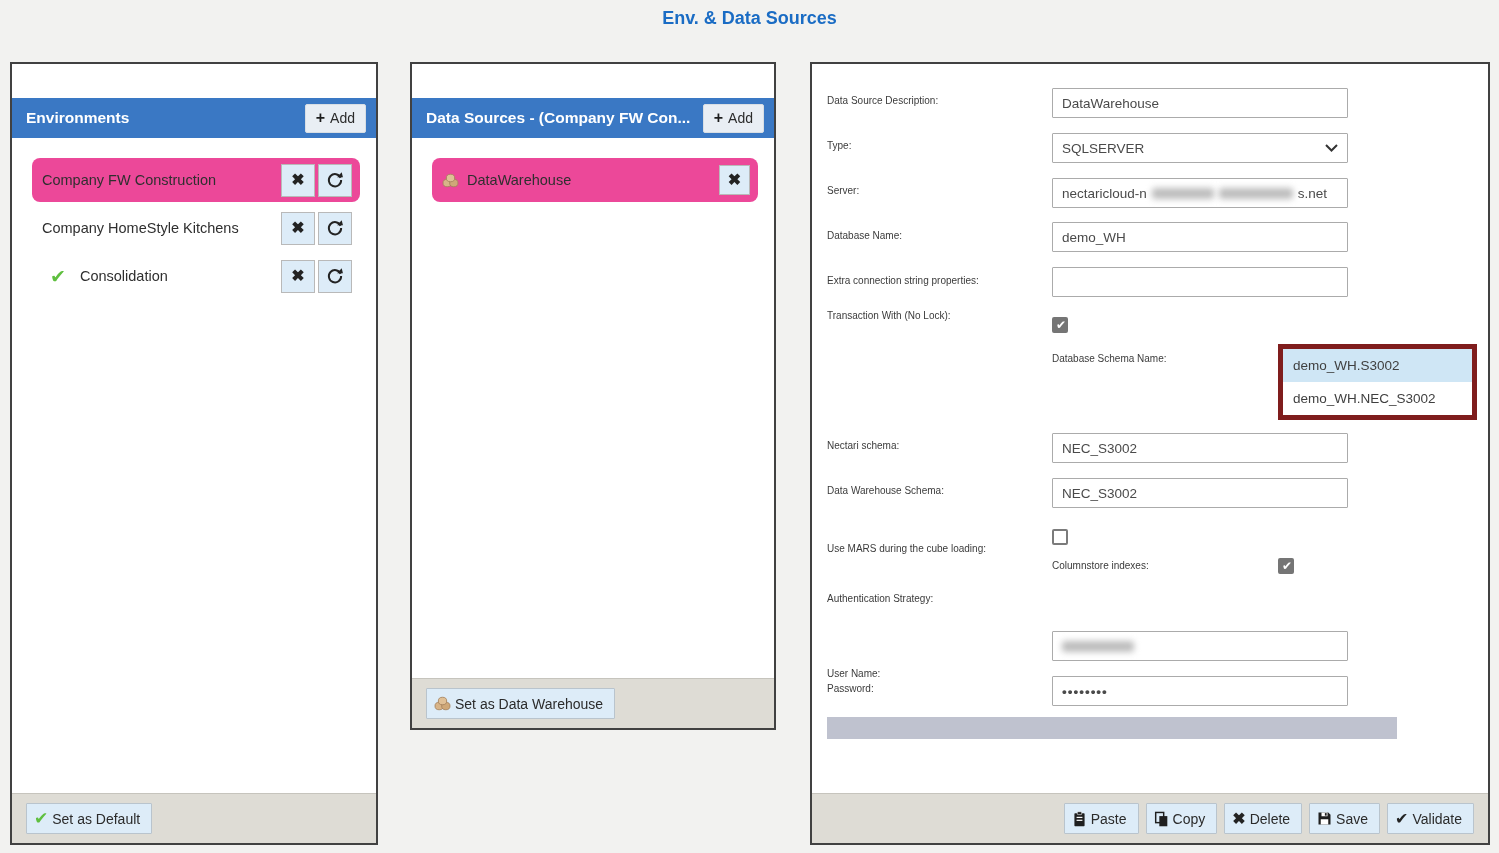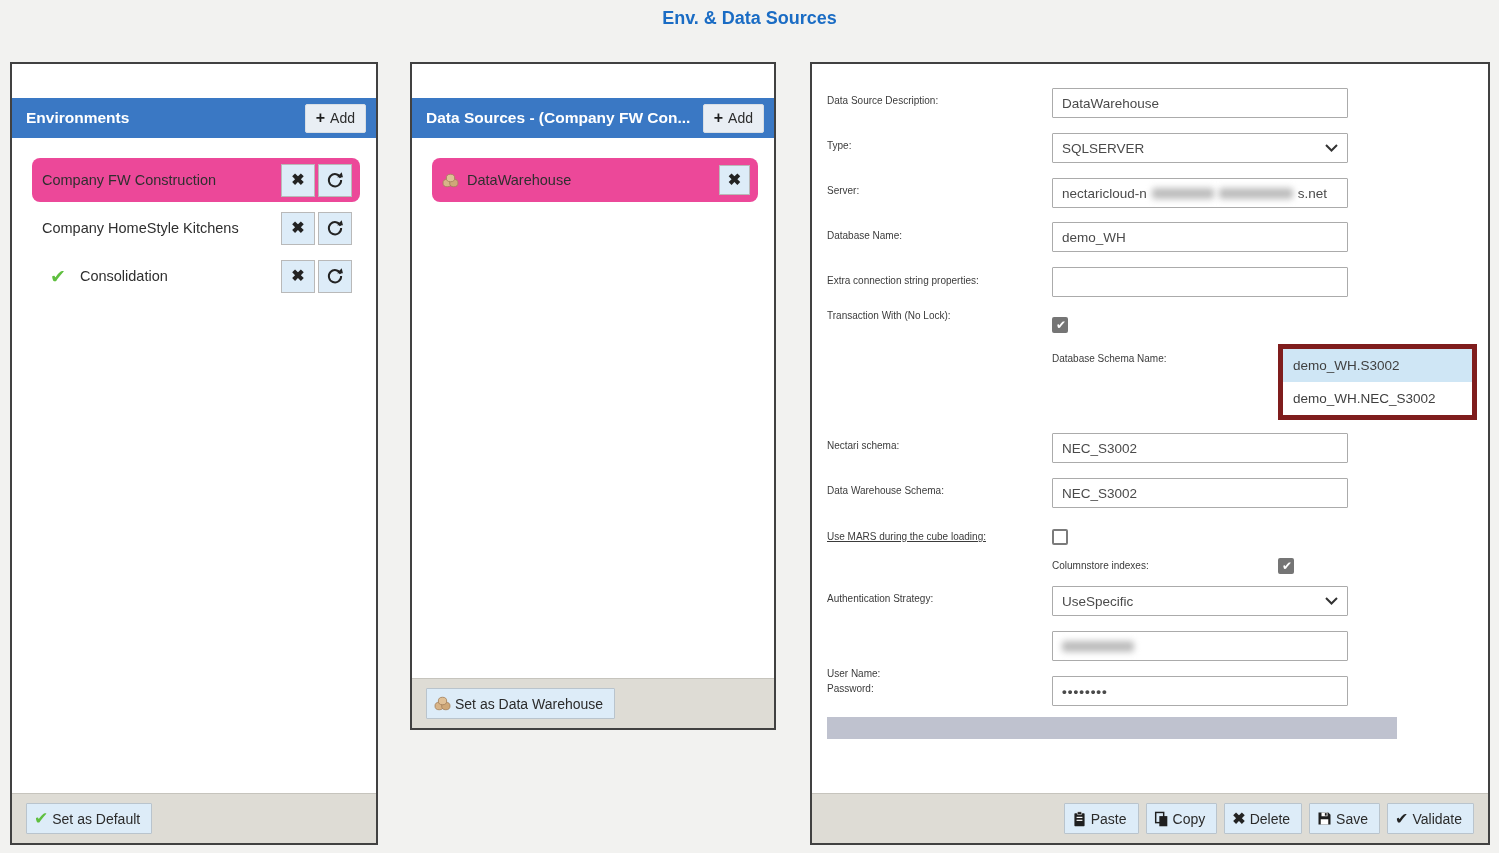--- a/index.html
+++ b/index.html
@@ -273,7 +273,7 @@
     <span class="f-label" style="top:421px;">Data Warehouse Schema:</span>
     <input class="f-input" style="top: 414px;" value="NEC_S3002">
 
-    <span class="f-label" style="top:467px;text-decoration:underline;">Use MARS during the cube loading:</span>
+    <span class="f-label" style="top:479px;">Use MARS during the cube loading:</span>
     <div class="checkbox" style="left:240px; top:465px;"></div>
 
     <span class="f-label indent" style="top:496px;">Columnstore indexes:</span>

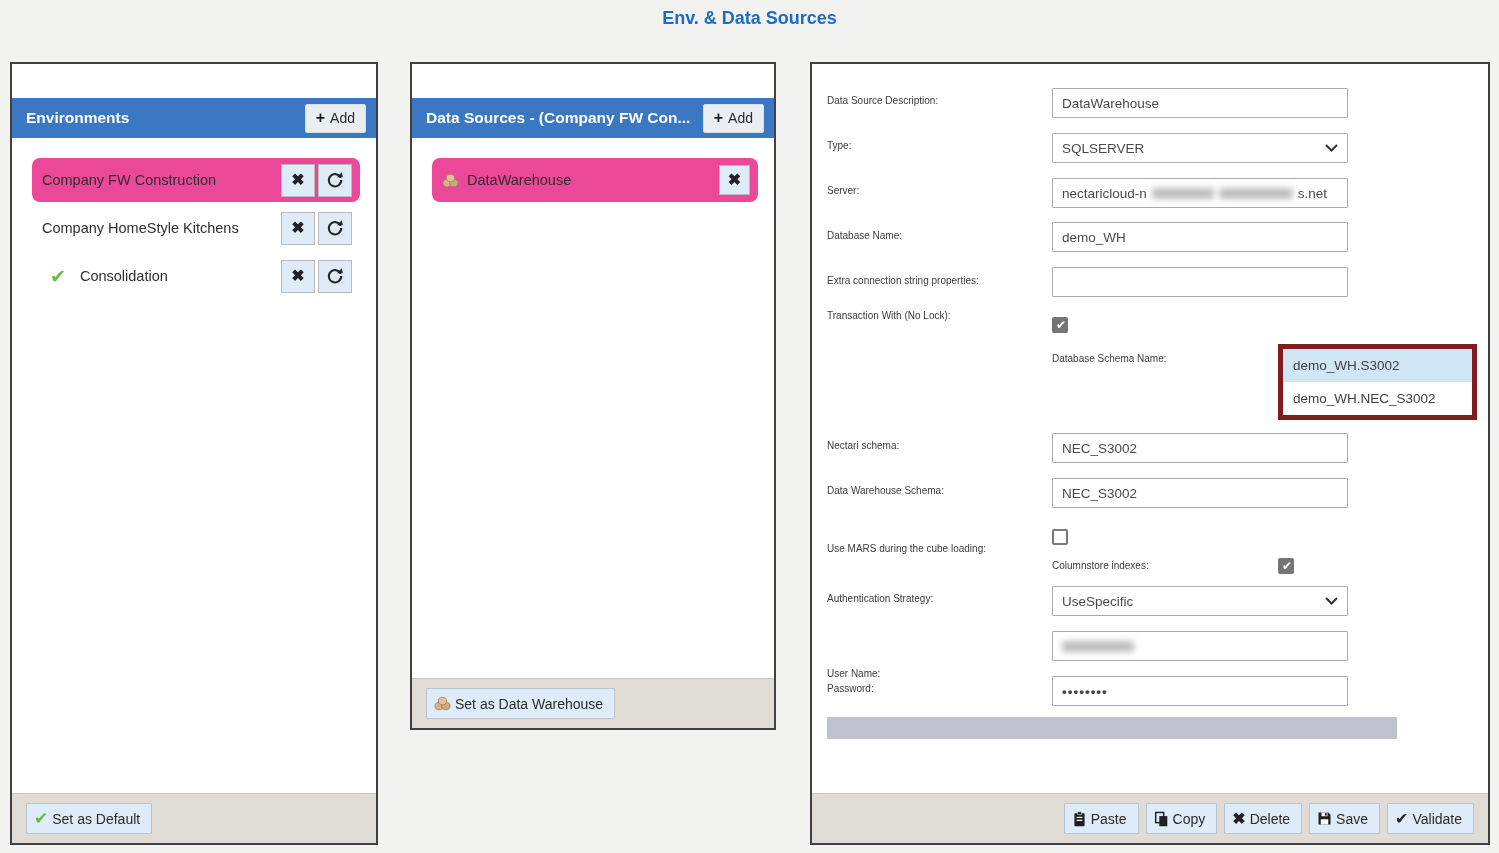--- a/index.html
+++ b/index.html
@@ -280,14 +280,6 @@
     <div class="checkbox checked" style="left:466px; top:494px;"></div>
 
     <span class="f-label" style="top:529px;">Authentication Strategy:</span>
-    <div class="f-select" style="top:522px;">
-      <span>UseSpecific</span>
-      <span class="chev">
-        <svg width="13" height="8" viewBox="0 0 13 8">
-            <polyline points="1,1 6.5,6.5 12,1" fill="none" stroke="#333" stroke-width="2"></polyline>
-          </svg>
-      </span>
-    </div>
 
     <span class="f-label" style="top:604px;">User Name:</span>
     <div class="f-input server-box" style="top:567px;">

